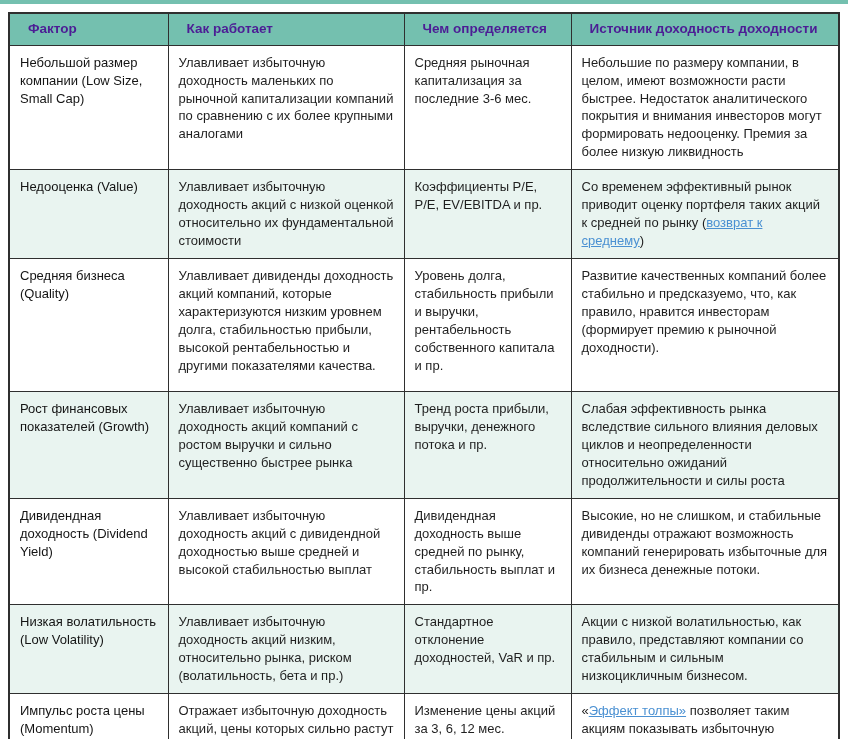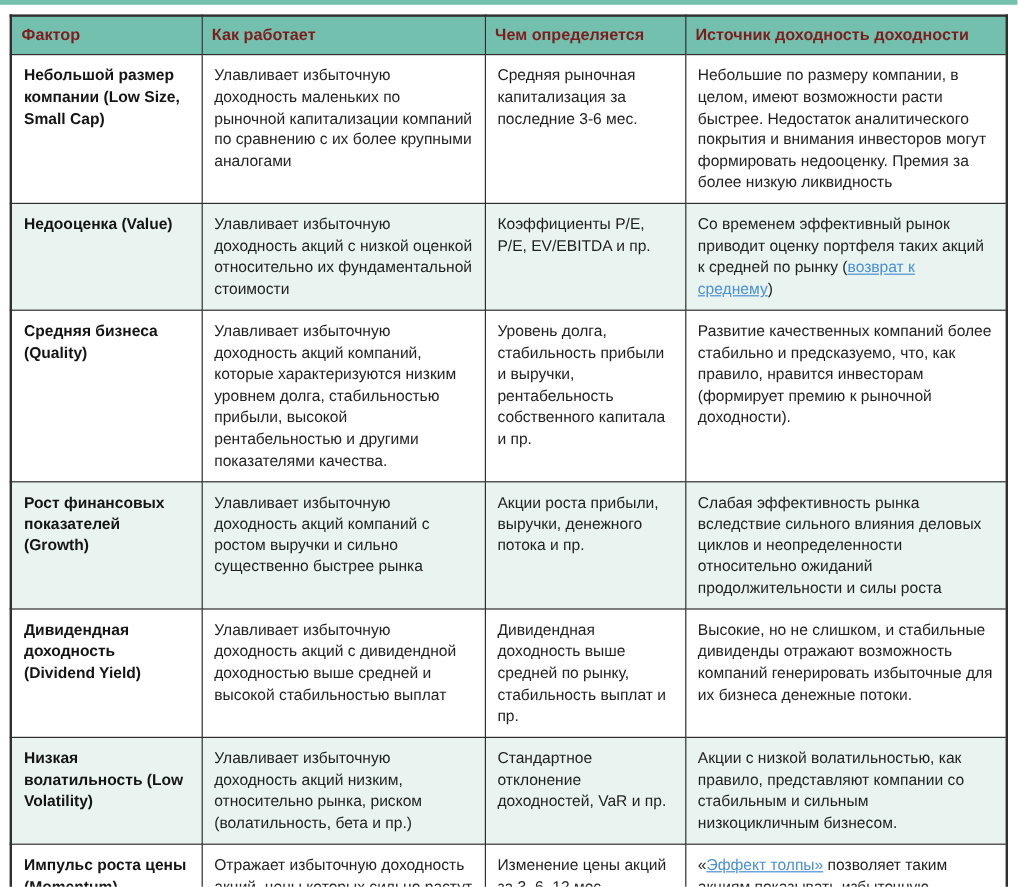--- a/index.html
+++ b/index.html
@@ -38,8 +38,8 @@
     background:var(--header-bg);
     font-weight:bold;
     font-size:13.5px;
-    color:#7f1d1d;
-    padding:6px 8px;
+    color:#4c1d95;
+    padding:6px 18px;
   }
   tbody tr:nth-child(even) td{background:var(--alt-bg);}
   tbody tr:nth-child(odd) td{background:#ffffff;}

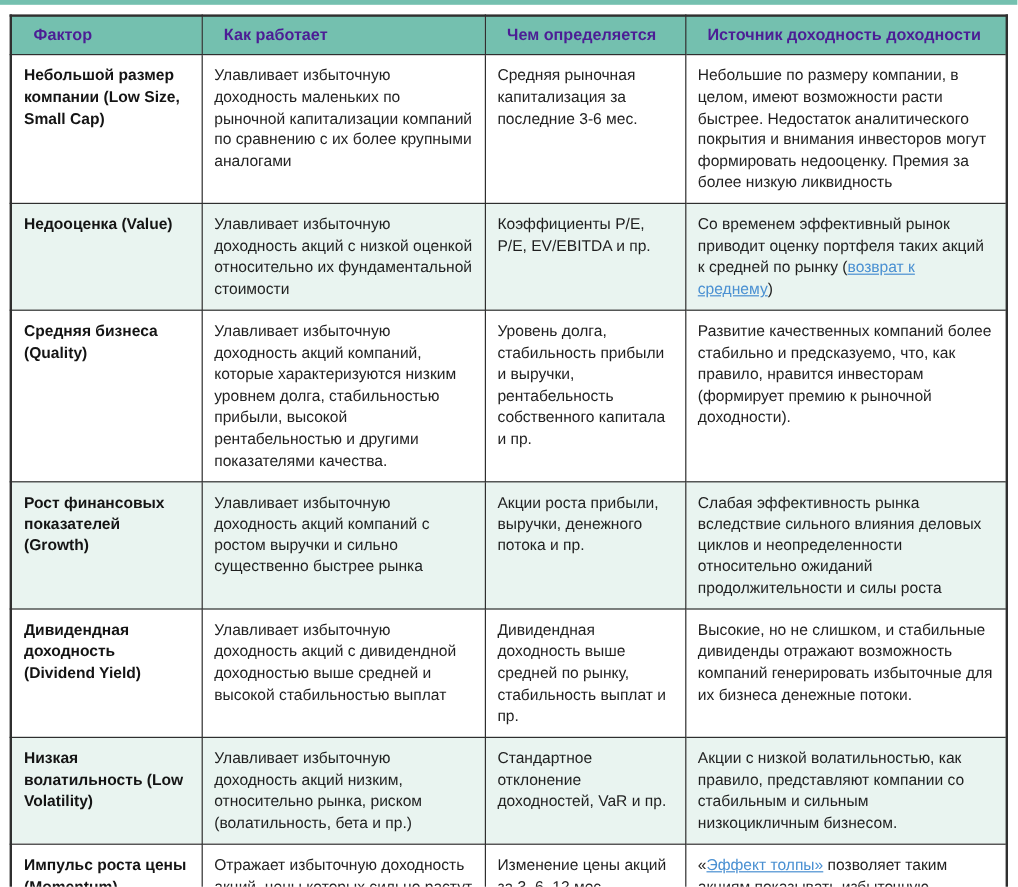--- a/index.html
+++ b/index.html
@@ -43,7 +43,7 @@
   }
   tbody tr:nth-child(even) td{background:var(--alt-bg);}
   tbody tr:nth-child(odd) td{background:#ffffff;}
-  td.c-factor{font-weight:bold;color:#141414;}
+  td.c-factor{font-weight:normal;color:#141414;}
   a.src-link{color:var(--link);text-decoration:underline;cursor:pointer;}
   a.src-link:empty{display:none;}
   span.src-part:empty{display:none;}

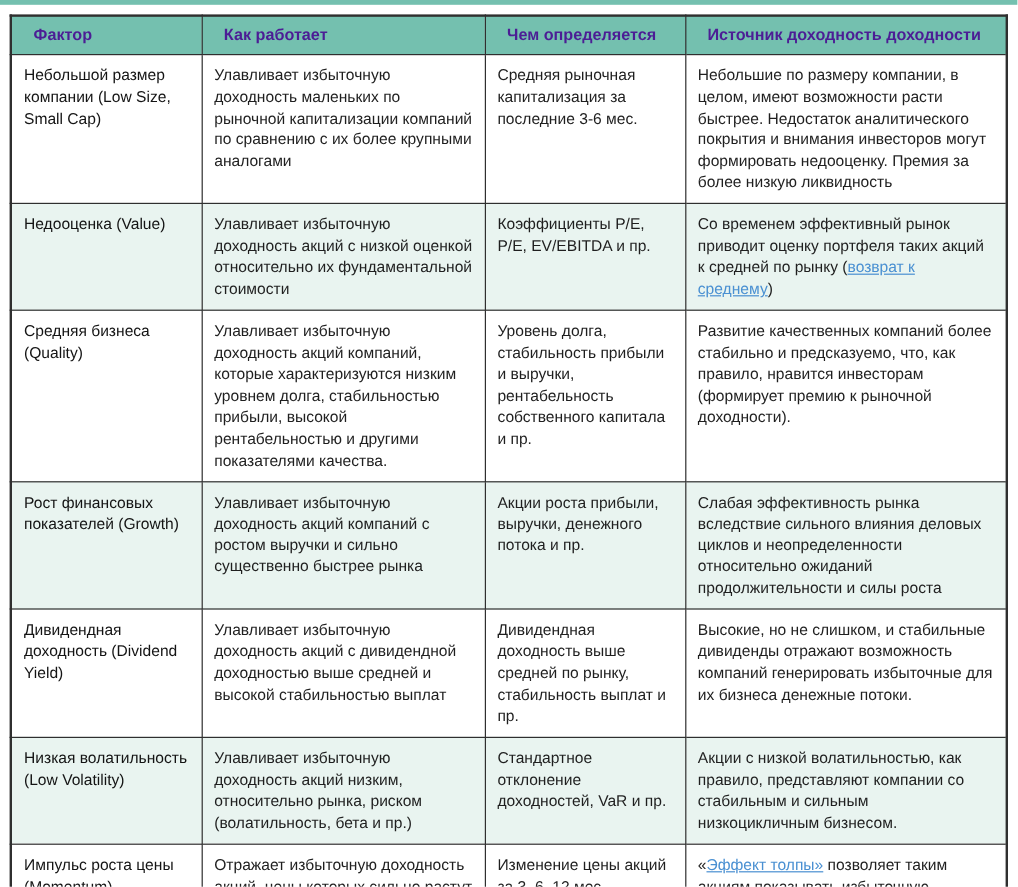--- a/index.html
+++ b/index.html
@@ -83,7 +83,7 @@
     </tr>
     <tr style="height:133px">
       <td class="c-factor">Средняя бизнеса (Quality)</td>
-      <td>Улавливает избыточную доходность акций компаний, которые характеризуются низким уровнем долга, стабильностью прибыли, высокой рентабельностью и другими показателями качества.</td>
+      <td>Улавливает дивиденды доходность акций компаний, которые характеризуются низким уровнем долга, стабильностью прибыли, высокой рентабельностью и другими показателями качества.</td>
       <td>Уровень долга, стабильность прибыли и выручки, рентабельность собственного капитала и пр.</td>
       <td><span class="src-part">Развитие качественных компаний более стабильно и предсказуемо, что, как правило, нравится инвесторам (формирует премию к рыночной доходности).</span></td>
     </tr>

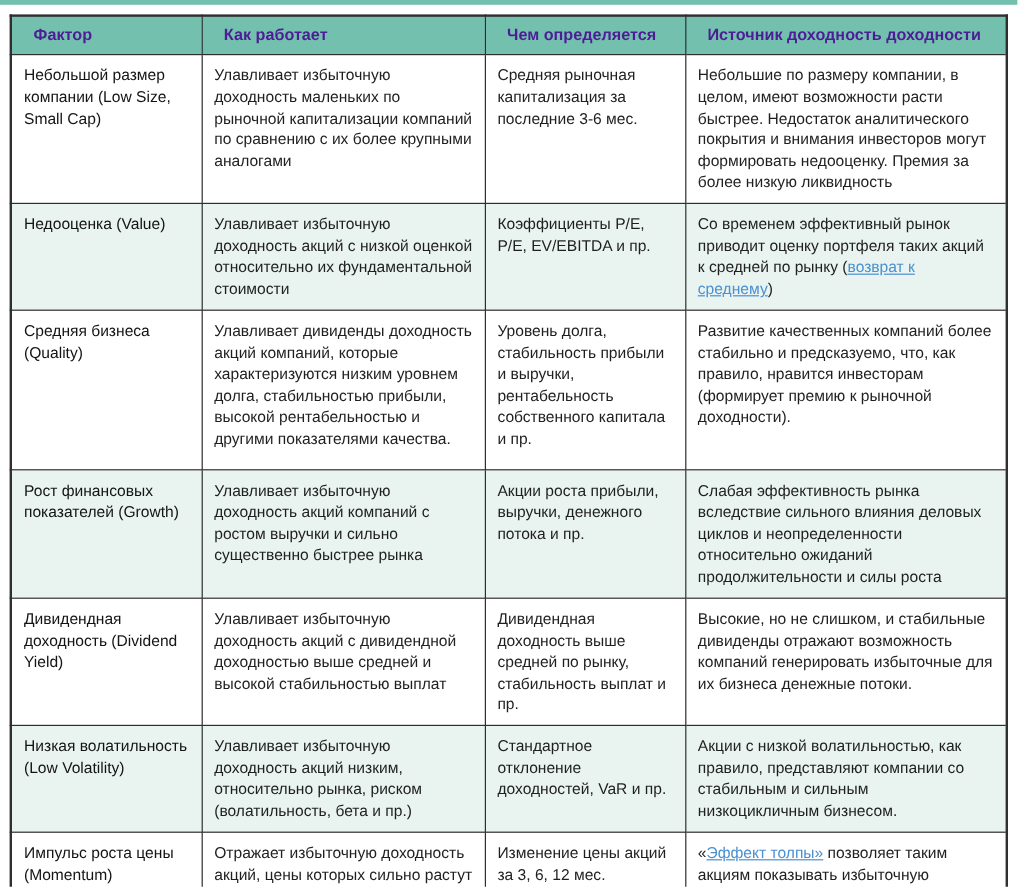--- a/index.html
+++ b/index.html
@@ -90,7 +90,7 @@
     <tr style="height:100px">
       <td class="c-factor">Рост финансовых показателей (Growth)</td>
       <td>Улавливает избыточную доходность акций компаний с ростом выручки и сильно существенно быстрее рынка</td>
-      <td>Акции роста прибыли, выручки, денежного потока и пр.</td>
+      <td>Тренд роста прибыли, выручки, денежного потока и пр.</td>
       <td><span class="src-part">Слабая эффективность рынка вследствие сильного влияния деловых циклов и неопределенности относительно ожиданий продолжительности и силы роста</span></td>
     </tr>
     <tr style="height:85px">

